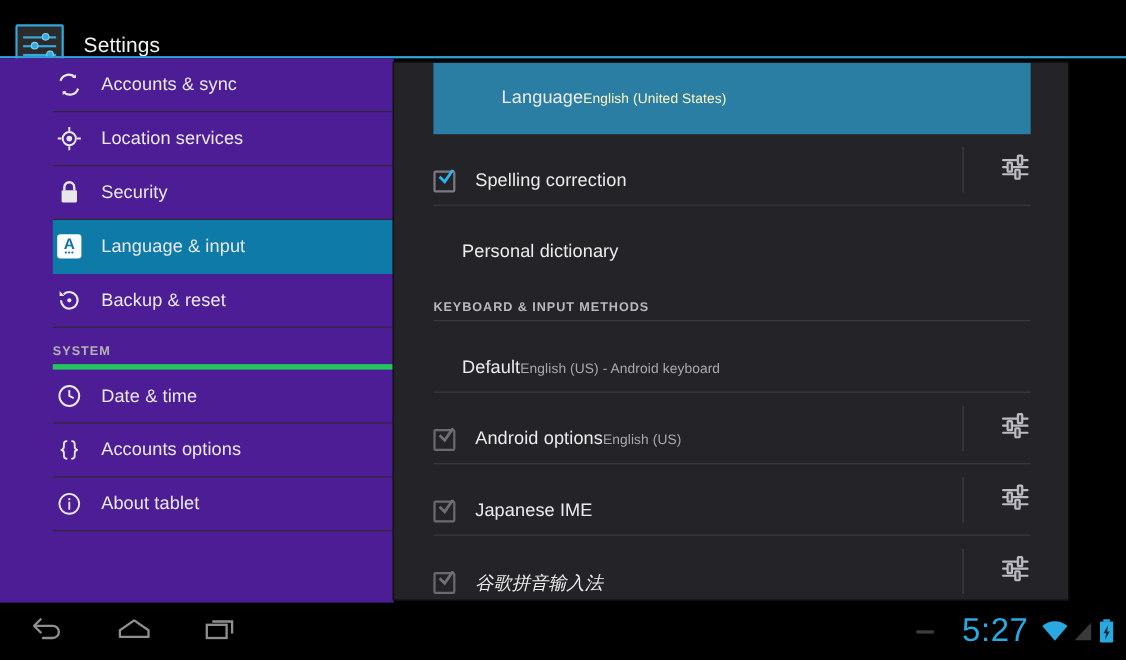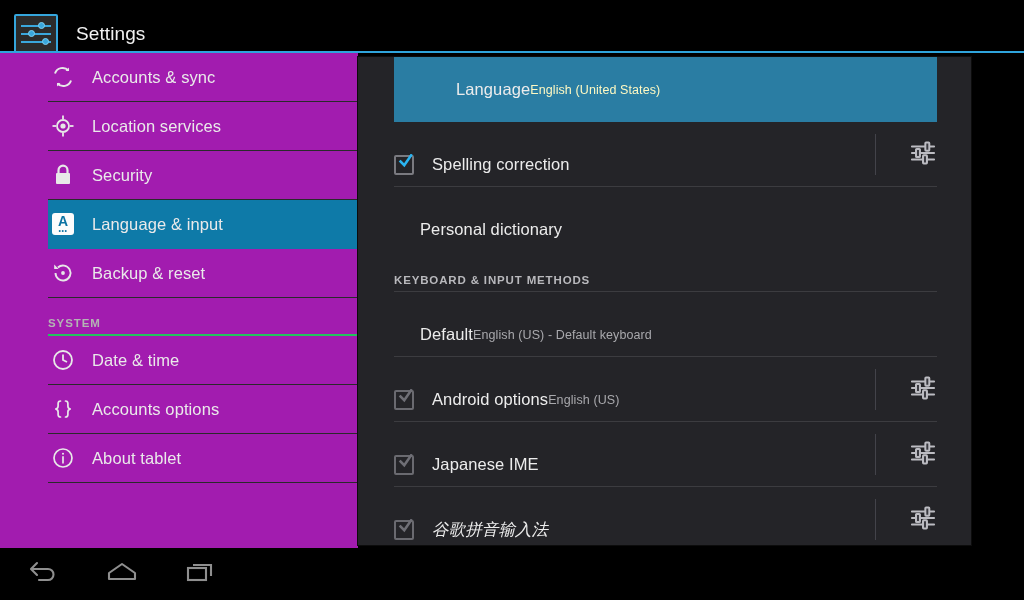--- a/index.html
+++ b/index.html
@@ -24,7 +24,7 @@
   
   #header {
     position: absolute;
-    left: 0; top: 8px;
+    left: 0; top: 16px;
     width: 1024px; height: 52px;
     background: #000000;
     display: flex;

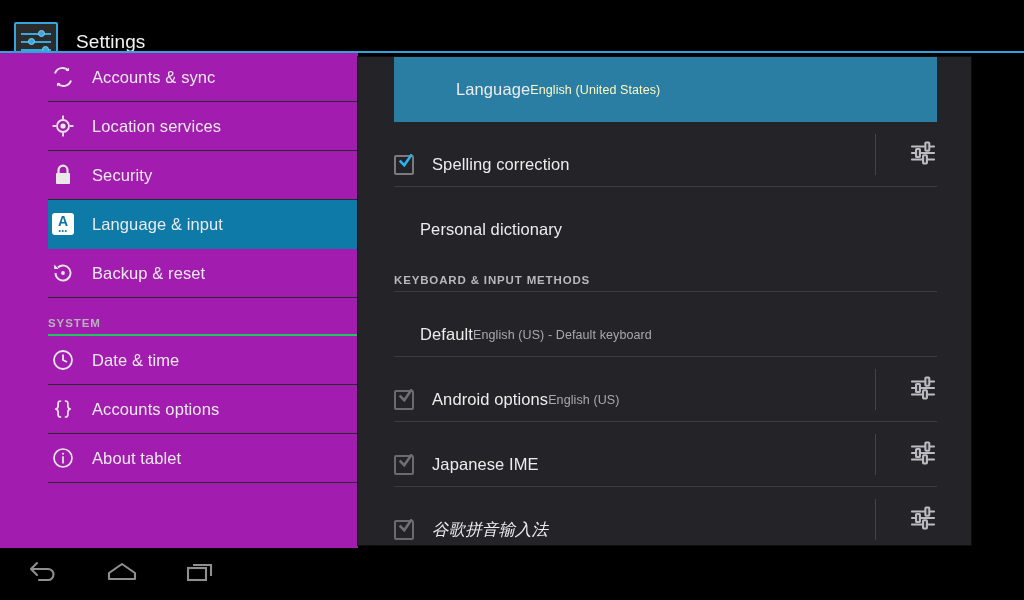--- a/index.html
+++ b/index.html
@@ -72,7 +72,7 @@
     position: absolute;
     left: 0; top: 53px;
     width: 358px; height: 495px;
-    background: #a21caf;
+    background: #4c1d95;
     overflow: hidden;
   }
   .side-item {

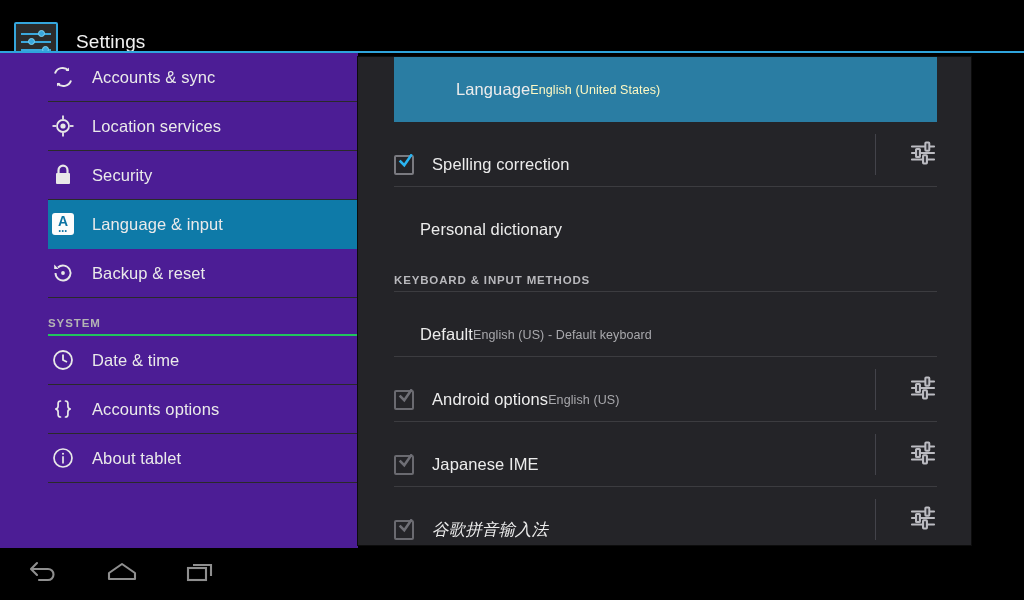--- a/index.html
+++ b/index.html
@@ -112,7 +112,7 @@
     align-items: flex-end;
     padding-bottom: 5px;
     box-sizing: border-box;
-    border-bottom: 2px solid #22c55e;
+    border-bottom: 5px solid #22c55e;
   }
   .side-section span {
     color: #b4b4b4;

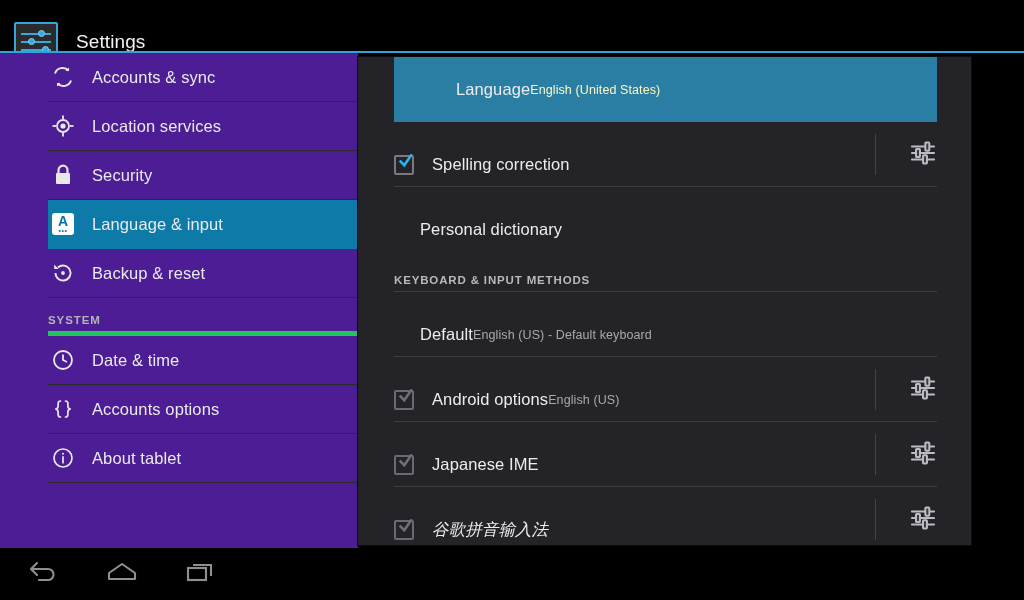--- a/index.html
+++ b/index.html
@@ -442,7 +442,7 @@
       <div class="row-inner" style="margin-left:62px;">
         <div class="row-texts">
           <span class="row-title">Default</span>
-          <span class="row-sub">English (US) - Default keyboard</span>
+          <span class="row-sub">English (US) - Android keyboard</span>
         </div>
       </div>
       <span class="row-divider"></span>

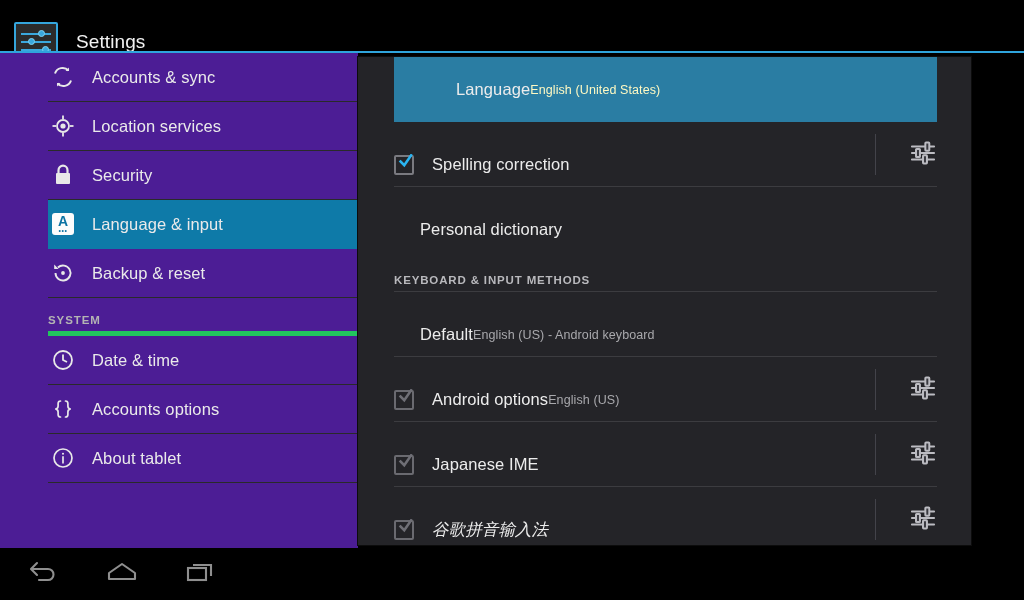--- a/index.html
+++ b/index.html
@@ -560,6 +560,27 @@
       </span>
     </div>
 
+    <div id="status-tray">
+      <span id="notif-dash"></span>
+      <span id="clock">5:27</span>
+      <span class="tray-icon">
+        <svg width="26" height="22" viewBox="0 0 26 22" fill="#2aa8e0">
+          <path d="M13 19.5 1.5 6.2a17 17 0 0 1 23 0z"></path>
+        </svg>
+      </span>
+      <span class="tray-icon">
+        <svg width="20" height="22" viewBox="0 0 20 22" fill="#3a3a3a">
+          <path d="M17 3v16H2z"></path>
+        </svg>
+      </span>
+      <span class="tray-icon">
+        <svg width="16" height="24" viewBox="0 0 16 24">
+          <rect x="5" y="1" width="6" height="2.2" fill="#2aa8e0"></rect>
+          <rect x="2" y="3" width="12" height="19" rx="1" fill="#2aa8e0"></rect>
+          <polygon points="9.4,6.5 5.2,13.6 7.6,13.6 6.6,19.5 10.8,12 8.4,12" fill="#0d2b38"></polygon>
+        </svg>
+      </span>
+    </div>
 
   </div>
 

